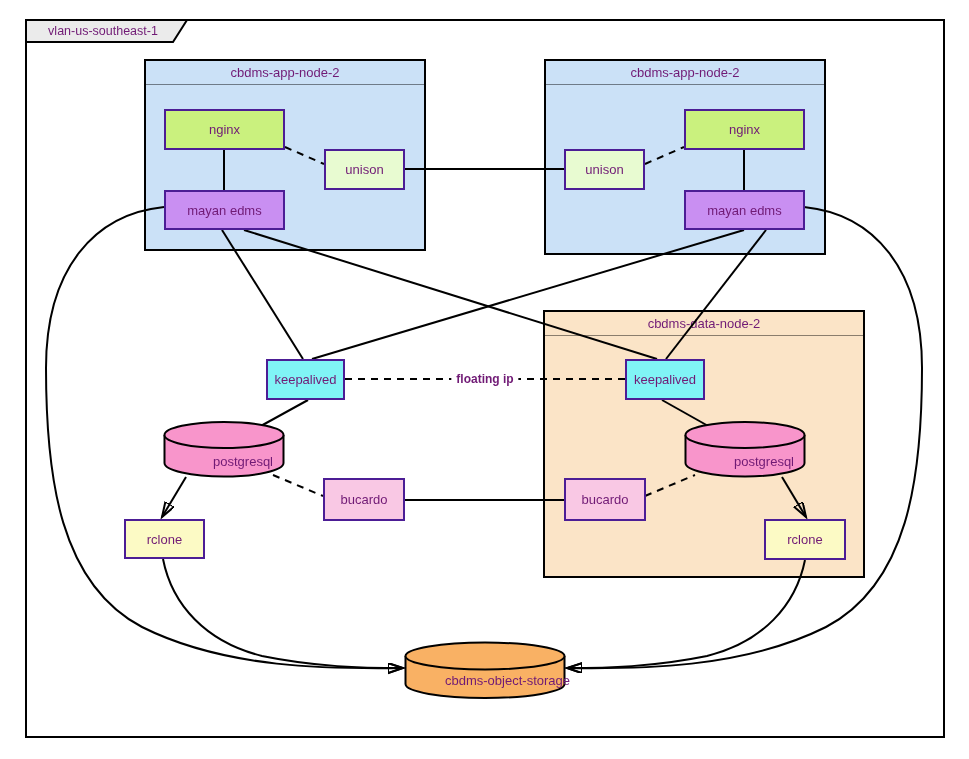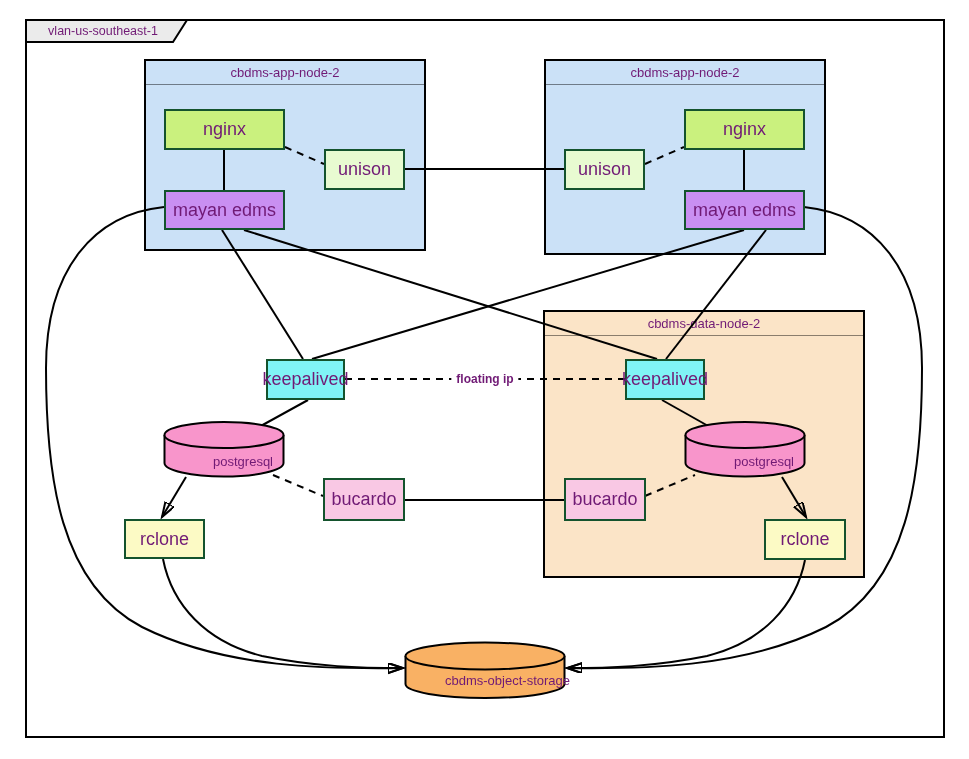--- a/index.html
+++ b/index.html
@@ -25,8 +25,8 @@
   .data2{left:543px;top:310px;width:322px;height:268px;}
   
   .box{
-    border:2px solid #14532d;display:flex;align-items:center;justify-content:center;
-    font-size:18px;text-align:center;
+    border:2px solid #4c1d95;display:flex;align-items:center;justify-content:center;
+    font-size:13px;text-align:center;
   }
   .nginx1{left:164px;top:109px;width:121px;height:41px;}
   .unison1{left:324px;top:149px;width:81px;height:41px;}

